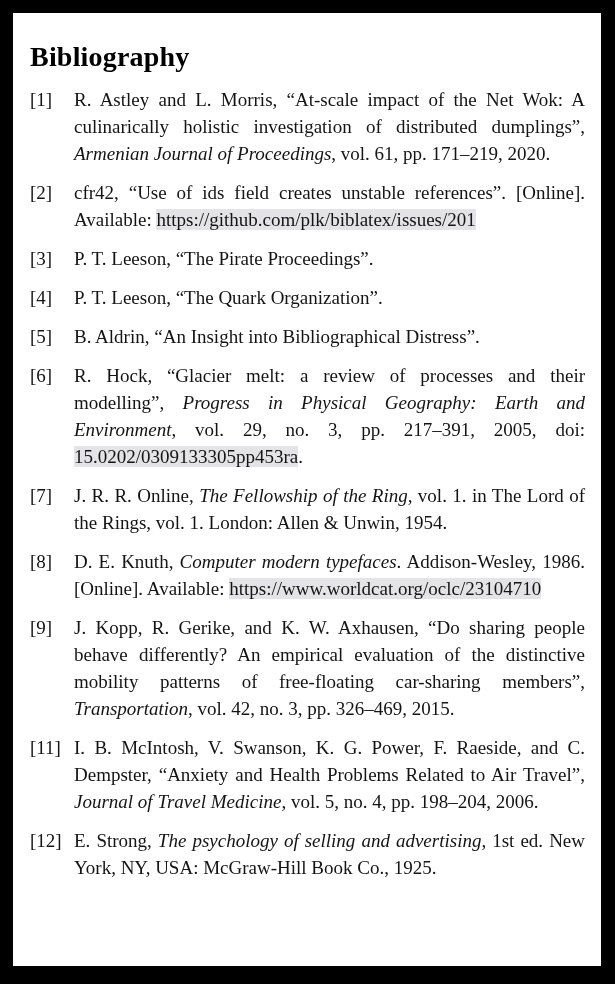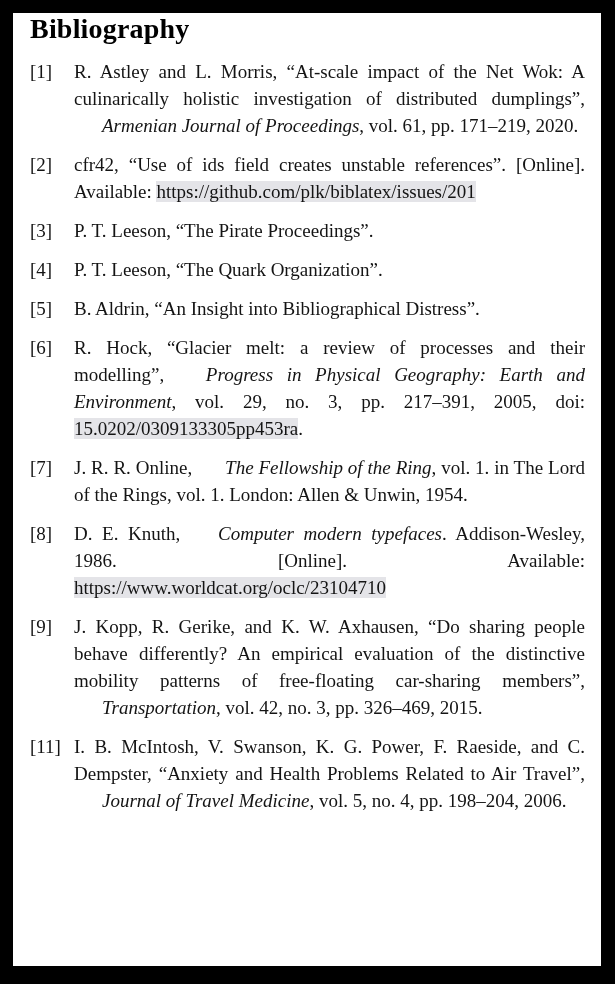--- a/index.html
+++ b/index.html
@@ -14,7 +14,7 @@
     position: absolute;
     left: 13px; top: 13px; right: 14px; bottom: 18px;
     background: #ffffff;
-    padding: 0 16px 0 17px;
+    padding: 28px 16px 0 17px;
     box-sizing: border-box;
     overflow: hidden;
   }

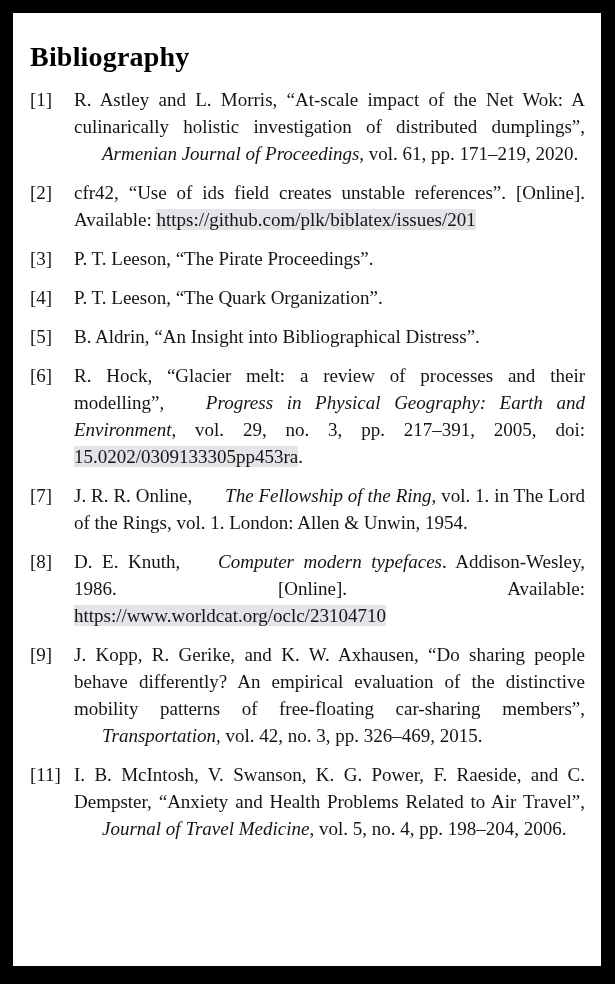--- a/index.html
+++ b/index.html
@@ -40,7 +40,7 @@
     text-align: left;
   }
   .entry .text { flex: 1; }
-  .it { font-style: italic; margin-left: 28px; }
+  .it { font-style: italic; }
   .hl {
     background: var(--hl-color, #e4e4e8);
     overflow-wrap: break-word;

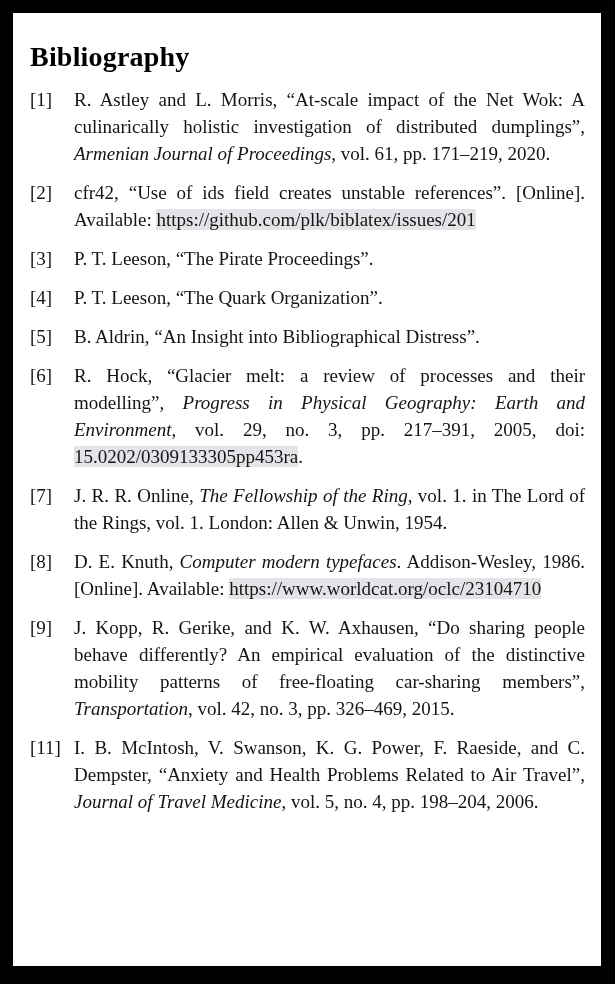--- a/index.html
+++ b/index.html
@@ -93,6 +93,10 @@
         <span class="label">[11]</span>
         <span class="text"><span>I. B. McIntosh, V. Swanson, K. G. Power, F. Raeside, and C. Dempster, “Anxiety and Health Problems Related to Air Travel”, </span><span class="it">Journal of Travel Medicine</span><span>, vol. 5, no. 4, pp. 198–204, 2006.</span></span>
       </div>
+      <div class="entry">
+        <span class="label">[12]</span>
+        <span class="text"><span>E. Strong, </span><span class="it">The psychology of selling and advertising</span><span>, 1st ed. New York, NY, USA: McGraw-Hill Book Co., 1925.</span></span>
+      </div>
     </div>
 </div>
 

